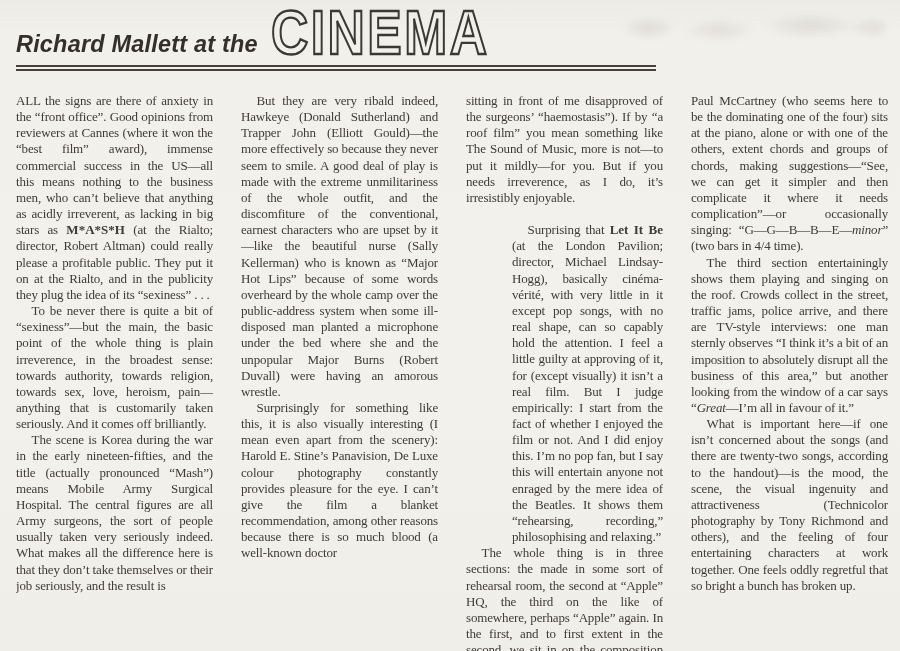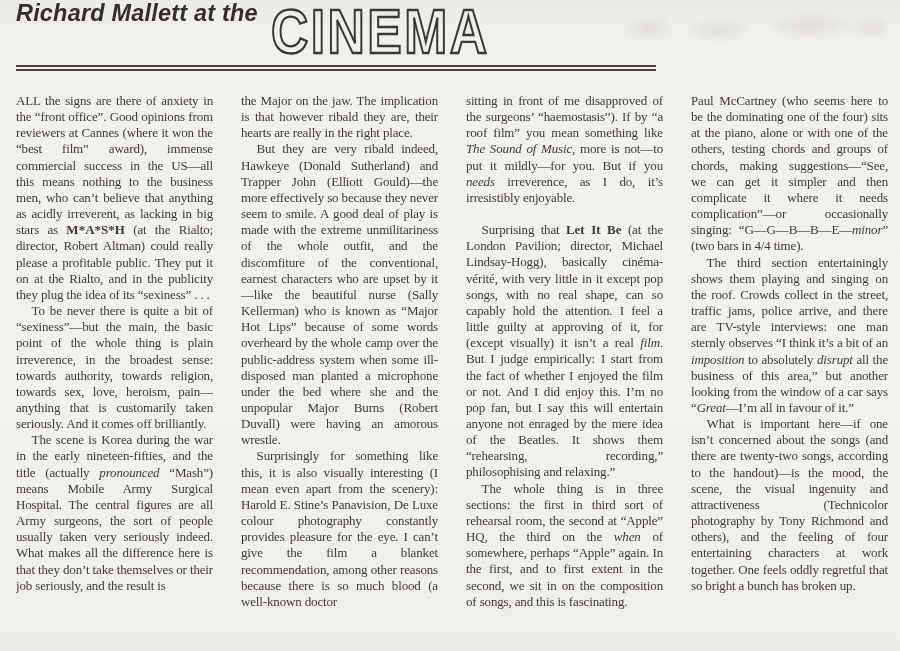--- a/index.html
+++ b/index.html
@@ -25,7 +25,7 @@
     position:absolute;top:0;left:16px;right:0;height:92px;
   }
   .header-row{
-    display:flex;align-items:flex-start;height:58px;
+    display:flex;align-items:flex-end;height:58px;
   }
   .byline{
     font-family:"Liberation Sans", sans-serif;

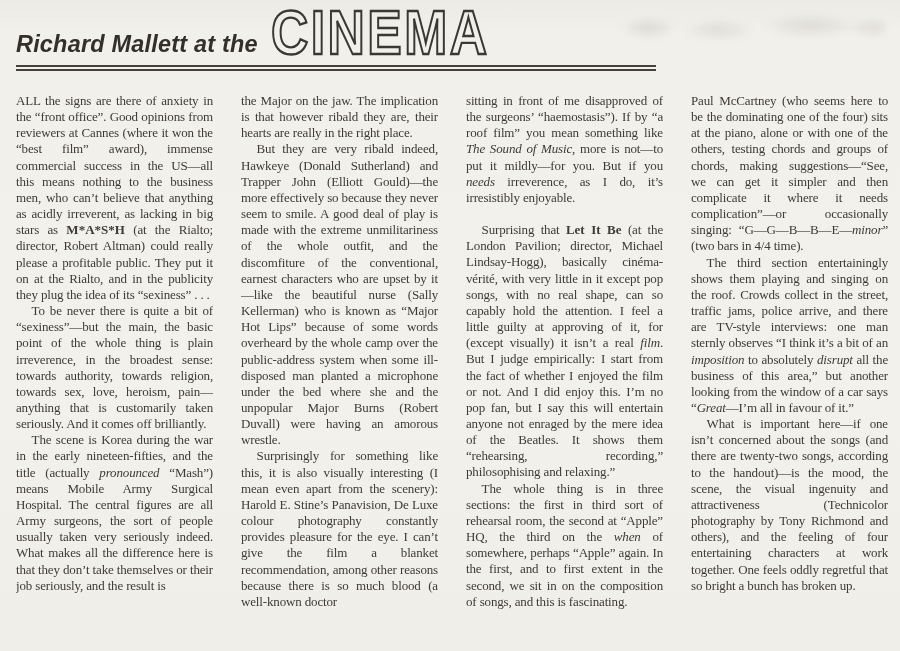--- a/index.html
+++ b/index.html
@@ -93,7 +93,6 @@
         <p class="indent"><span>The scene is Korea during the war in the early nineteen-fifties, and the title (actually </span><span class="s-i">pronounced</span><span> “Mash”) means Mobile Army Surgical Hospital. The central figures are all Army surgeons, the sort of people usually taken very seriously indeed. What makes all the difference here is that they don’t take themselves or their job seriously, and the result is</span></p>
       </div>
     <div class="col">
-        <p class=""><span>the Major on the jaw. The implication is that however ribald they are, their hearts are really in the right place.</span></p>
         <p class="indent"><span>But they are very ribald indeed, Hawkeye (Donald Sutherland) and Trapper John (Elliott Gould)—the more effectively so because they never seem to smile. A good deal of play is made with the extreme unmilitariness of the whole outfit, and the discomfiture of the conventional, earnest characters who are upset by it—like the beautiful nurse (Sally Kellerman) who is known as “Major Hot Lips” because of some words overheard by the whole camp over the public-address system when some ill-disposed man planted a microphone under the bed where she and the unpopular Major Burns (Robert Duvall) were having an amorous wrestle.</span></p>
         <p class="indent"><span>Surprisingly for something like this, it is also visually interesting (I mean even apart from the scenery): Harold E. Stine’s Panavision, De Luxe colour photography constantly provides pleasure for the eye. I can’t give the film a blanket recommendation, among other reasons because there is so much blood (a well-known doctor</span></p>
       </div>

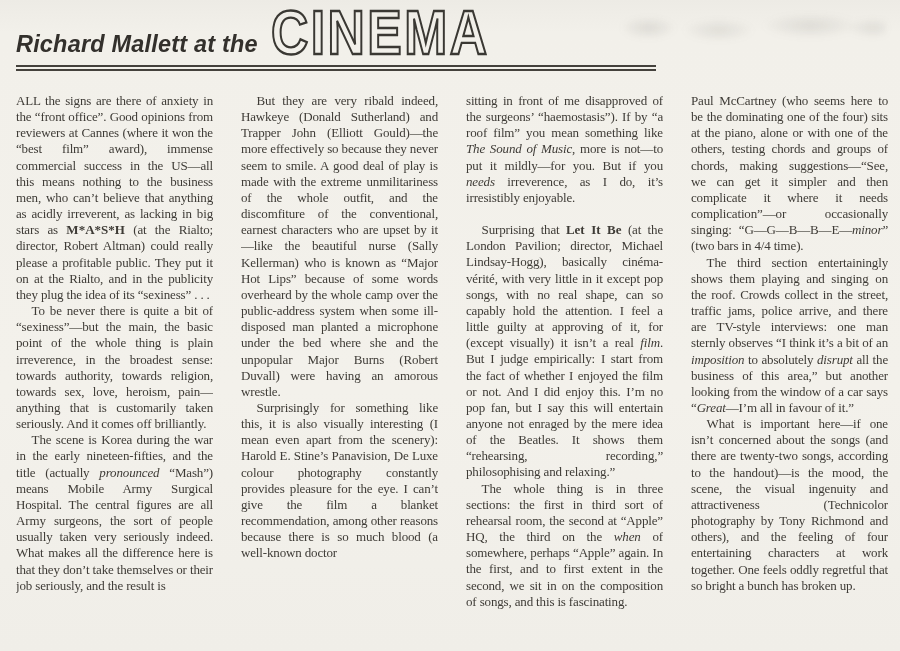--- a/index.html
+++ b/index.html
@@ -102,7 +102,7 @@
         <p class="indent"><span>The whole thing is in three sections: the first in third sort of rehearsal room, the second at “Apple” HQ, the third on the </span><span class="s-i">when</span><span> of somewhere, perhaps “Apple” again. In the first, and to first extent in the second, we sit in on the composition of songs, and this is fascinating.</span></p>
       </div>
     <div class="col">
-        <p class=""><span>Paul McCartney (who seems here to be the dominating one of the four) sits at the piano, alone or with one of the others, testing chords and groups of chords, making suggestions—“See, we can get it simpler and then complicate it where it needs complication”—or occasionally singing: “G—G—B—B—E—</span><span class="s-bi">minor</span><span>” (two bars in 4/4 time).</span></p>
+        <p class=""><span>Paul McCartney (who seems here to be the dominating one of the four) sits at the piano, alone or with one of the others, extent chords and groups of chords, making suggestions—“See, we can get it simpler and then complicate it where it needs complication”—or occasionally singing: “G—G—B—B—E—</span><span class="s-bi">minor</span><span>” (two bars in 4/4 time).</span></p>
         <p class="indent"><span>The third section entertainingly shows them playing and singing on the roof. Crowds collect in the street, traffic jams, police arrive, and there are TV-style interviews: one man sternly observes “I think it’s a bit of an </span><span class="s-i">imposition</span><span> to absolutely </span><span class="s-i">disrupt</span><span> all the business of this area,” but another looking from the window of a car says “</span><span class="s-bi">Great</span><span>—I’m all in favour of it.”</span></p>
         <p class="indent"><span>What is important here—if one isn’t concerned about the songs (and there are twenty-two songs, according to the handout)—is the mood, the scene, the visual ingenuity and attractiveness (Technicolor photography by Tony Richmond and others), and the feeling of four entertaining characters at work together. One feels oddly regretful that so bright a bunch has broken up.</span></p>
       </div>

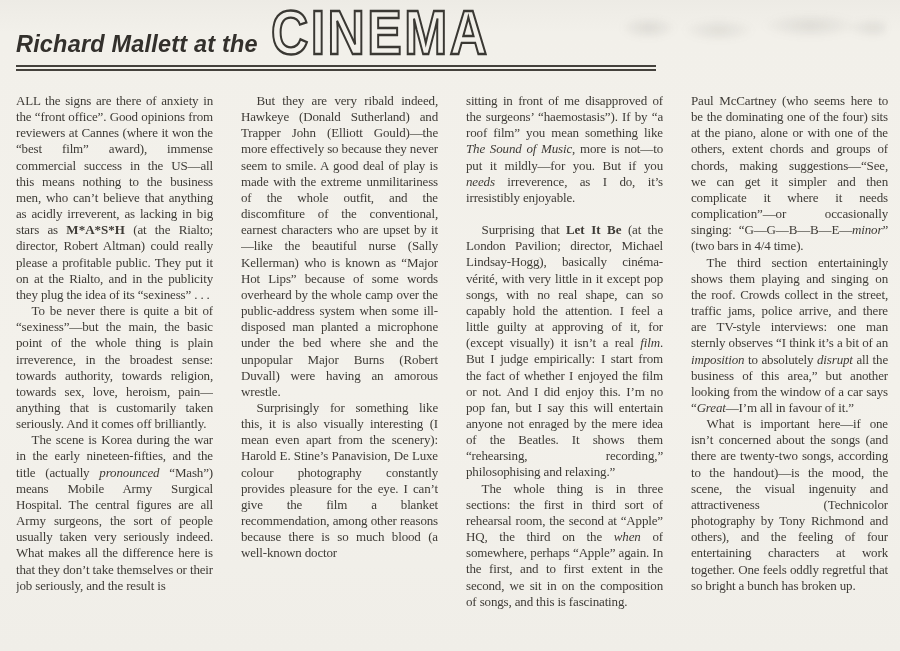--- a/index.html
+++ b/index.html
@@ -67,7 +67,7 @@
   .col p{margin:0;}
   .col p.indent{text-indent:1.2em;}
   .col p.gap{margin-top:16px;}
-  .s-i{font-style:italic;}
+  .s-i{}
   .s-b{font-weight:bold;letter-spacing:0;}
   .s-bi{font-weight:normal;font-style:italic;}
 </style>

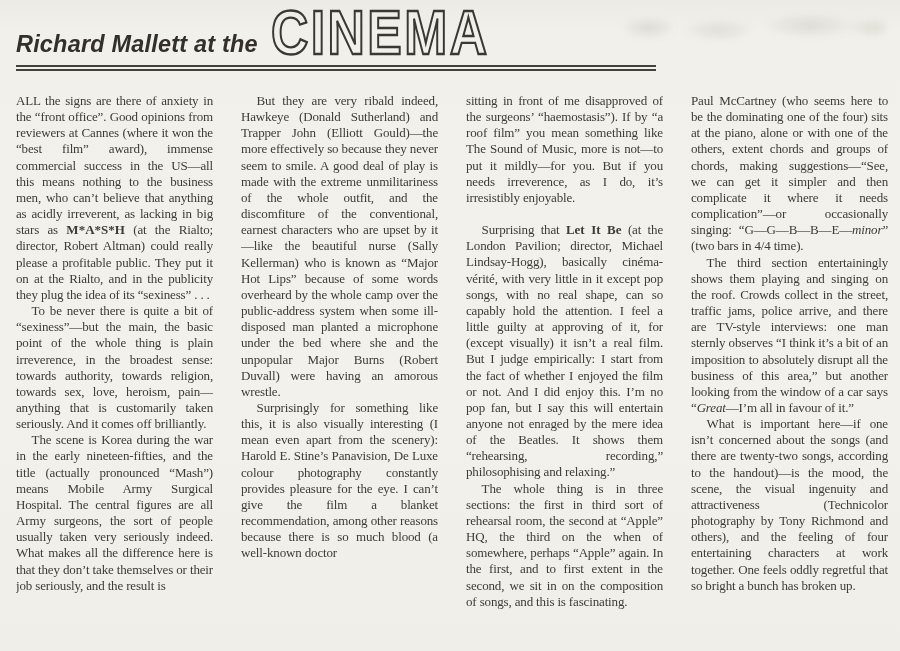--- a/index.html
+++ b/index.html
@@ -66,7 +66,7 @@
   }
   .col p{margin:0;}
   .col p.indent{text-indent:1.2em;}
-  .col p.gap{margin-top:16px;}
+  .col p.gap{margin-top:16px;margin-left:46px;}
   .s-i{}
   .s-b{font-weight:bold;letter-spacing:0;}
   .s-bi{font-weight:normal;font-style:italic;}

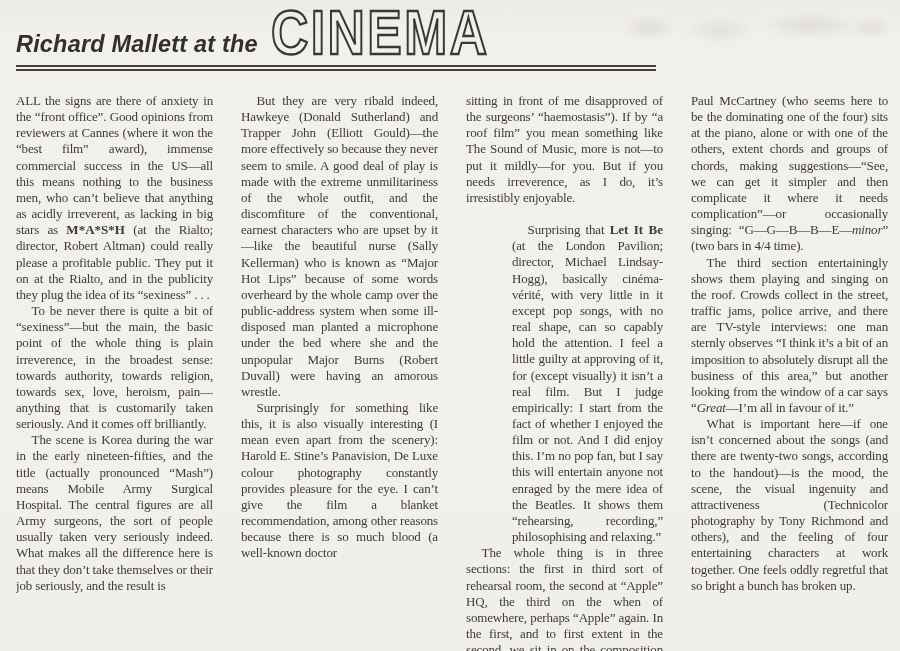--- a/index.html
+++ b/index.html
@@ -99,7 +99,7 @@
     <div class="col">
         <p class=""><span>sitting in front of me disapproved of the surgeons’ “haemostasis”). If by “a roof film” you mean something like </span><span class="s-i">The Sound of Music</span><span>, more is not—to put it mildly—for you. But if you </span><span class="s-i">needs</span><span> irreverence, as I do, it’s irresistibly enjoyable.</span></p>
         <p class="indent gap"><span>Surprising that </span><span class="s-b">Let It Be</span><span> (at the London Pavilion; director, Michael Lindsay-Hogg), basically cinéma-vérité, with very little in it except pop songs, with no real shape, can so capably hold the attention. I feel a little guilty at approving of it, for (except visually) it isn’t a real </span><span class="s-i">film</span><span>. But I judge empirically: I start from the fact of whether I enjoyed the film or not. And I did enjoy this. I’m no pop fan, but I say this will entertain anyone not enraged by the mere idea of the Beatles. It shows them “rehearsing, recording,” philosophising and relaxing.”</span></p>
-        <p class="indent"><span>The whole thing is in three sections: the first in third sort of rehearsal room, the second at “Apple” HQ, the third on the </span><span class="s-i">when</span><span> of somewhere, perhaps “Apple” again. In the first, and to first extent in the second, we sit in on the composition of songs, and this is fascinating.</span></p>
+        <p class="indent"><span>The whole thing is in three sections: the made in some sort of rehearsal room, the second at “Apple” HQ, the third on the </span><span class="s-i">when</span><span> of somewhere, perhaps “Apple” again. In the first, and to first extent in the second, we sit in on the composition of songs, and this is fascinating.</span></p>
       </div>
     <div class="col">
         <p class=""><span>Paul McCartney (who seems here to be the dominating one of the four) sits at the piano, alone or with one of the others, extent chords and groups of chords, making suggestions—“See, we can get it simpler and then complicate it where it needs complication”—or occasionally singing: “G—G—B—B—E—</span><span class="s-bi">minor</span><span>” (two bars in 4/4 time).</span></p>

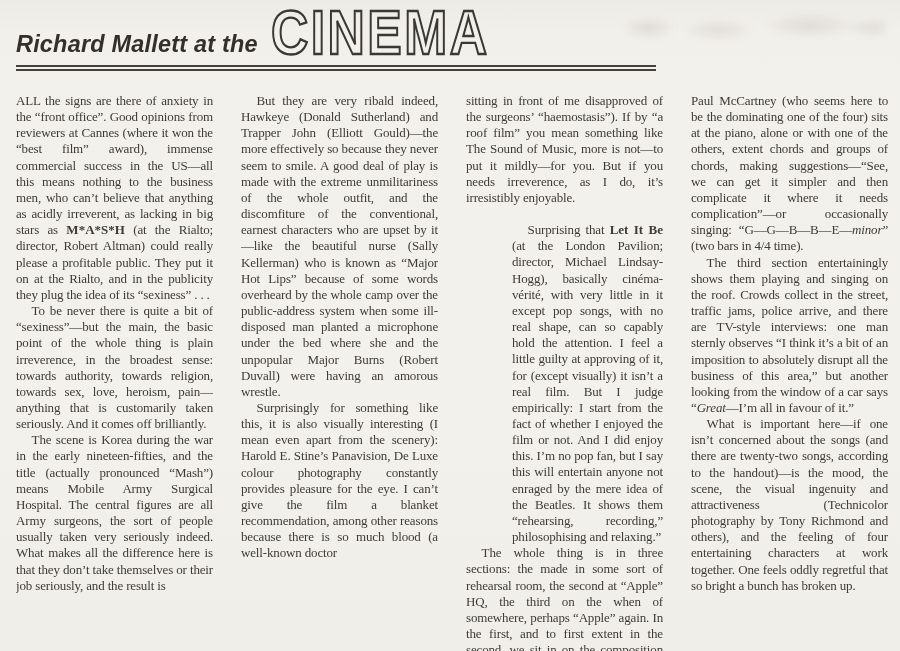--- a/index.html
+++ b/index.html
@@ -99,7 +99,7 @@
     <div class="col">
         <p class=""><span>sitting in front of me disapproved of the surgeons’ “haemostasis”). If by “a roof film” you mean something like </span><span class="s-i">The Sound of Music</span><span>, more is not—to put it mildly—for you. But if you </span><span class="s-i">needs</span><span> irreverence, as I do, it’s irresistibly enjoyable.</span></p>
         <p class="indent gap"><span>Surprising that </span><span class="s-b">Let It Be</span><span> (at the London Pavilion; director, Michael Lindsay-Hogg), basically cinéma-vérité, with very little in it except pop songs, with no real shape, can so capably hold the attention. I feel a little guilty at approving of it, for (except visually) it isn’t a real </span><span class="s-i">film</span><span>. But I judge empirically: I start from the fact of whether I enjoyed the film or not. And I did enjoy this. I’m no pop fan, but I say this will entertain anyone not enraged by the mere idea of the Beatles. It shows them “rehearsing, recording,” philosophising and relaxing.”</span></p>
-        <p class="indent"><span>The whole thing is in three sections: the made in some sort of rehearsal room, the second at “Apple” HQ, the third on the </span><span class="s-i">when</span><span> of somewhere, perhaps “Apple” again. In the first, and to first extent in the second, we sit in on the composition of songs, and this is fascinating.</span></p>
+        <p class="indent"><span>The whole thing is in three sections: the made in some sort of rehearsal room, the second at “Apple” HQ, the third on the </span><span class="s-i">like</span><span> of somewhere, perhaps “Apple” again. In the first, and to first extent in the second, we sit in on the composition of songs, and this is fascinating.</span></p>
       </div>
     <div class="col">
         <p class=""><span>Paul McCartney (who seems here to be the dominating one of the four) sits at the piano, alone or with one of the others, extent chords and groups of chords, making suggestions—“See, we can get it simpler and then complicate it where it needs complication”—or occasionally singing: “G—G—B—B—E—</span><span class="s-bi">minor</span><span>” (two bars in 4/4 time).</span></p>

